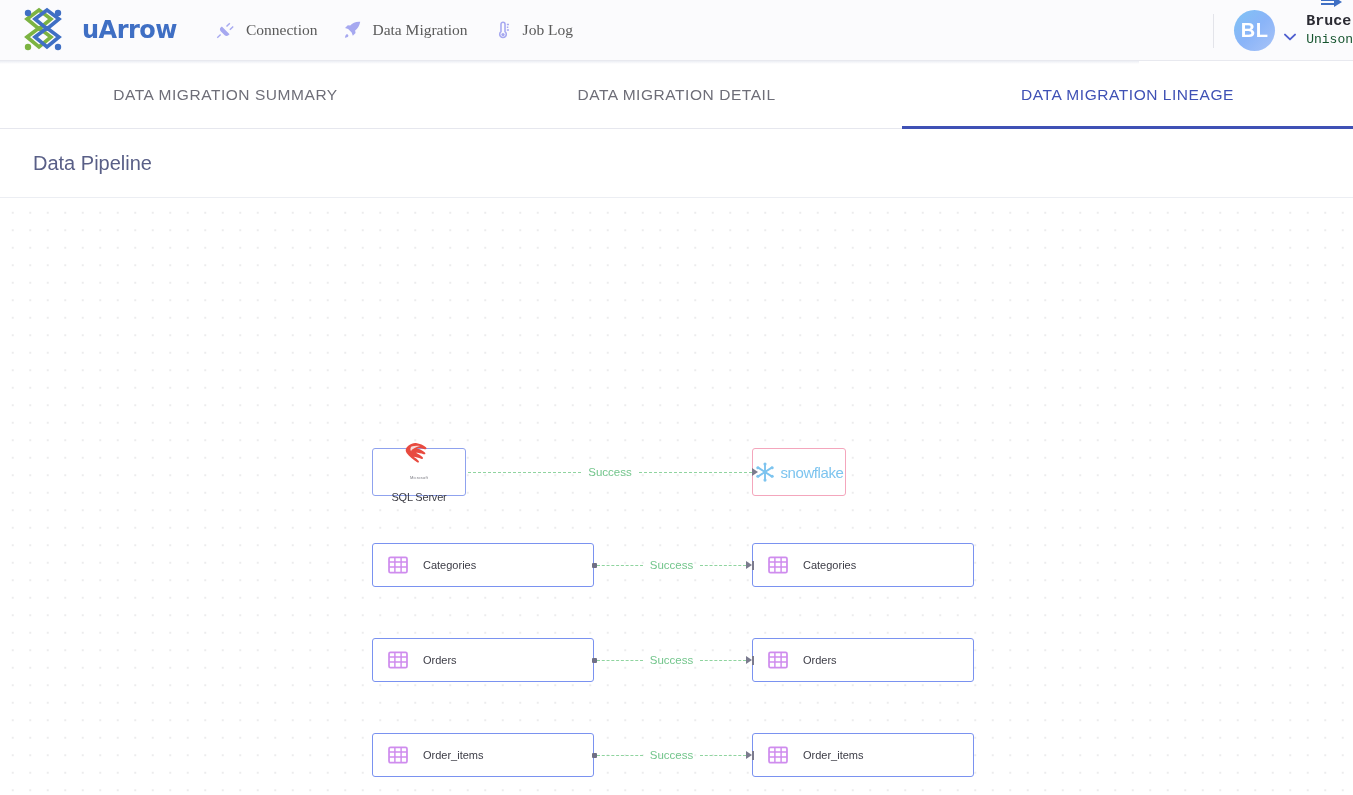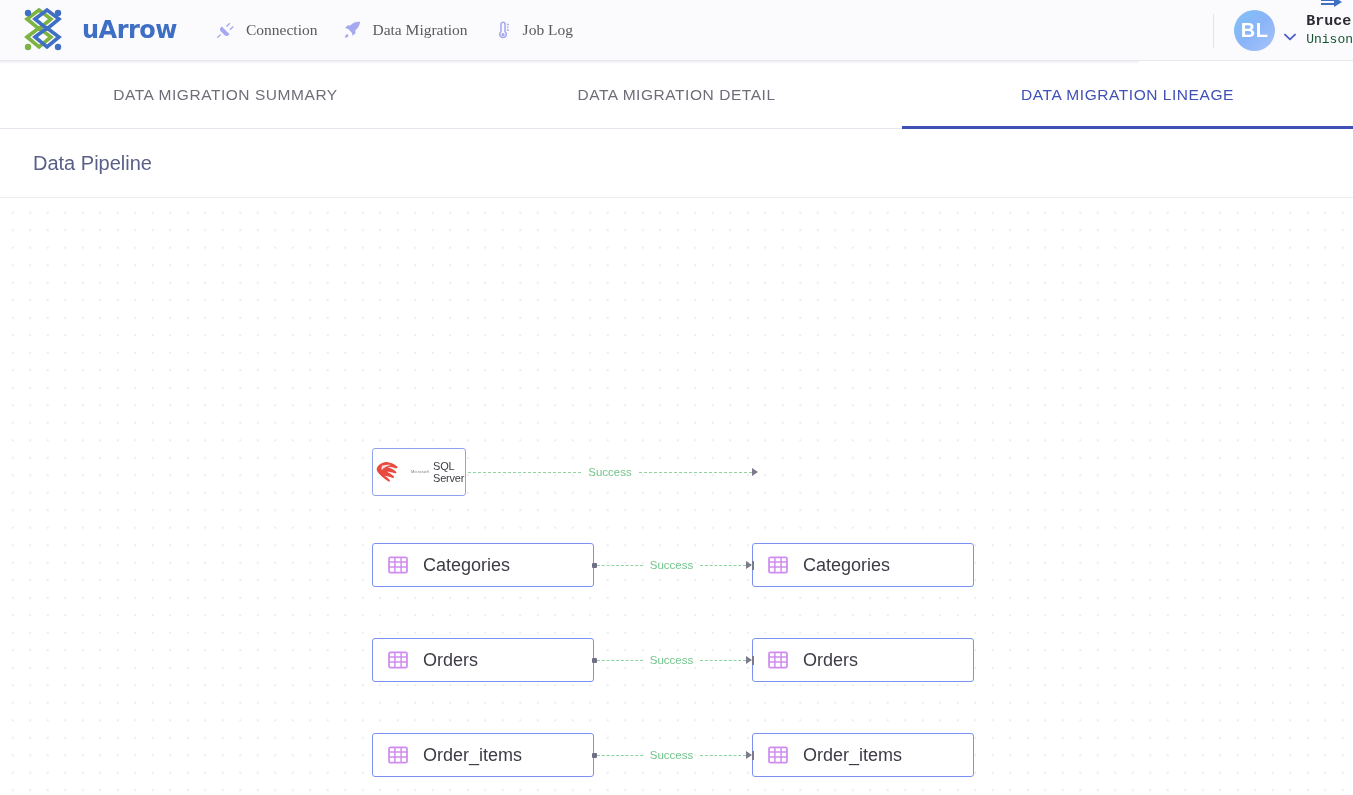--- a/index.html
+++ b/index.html
@@ -260,6 +260,26 @@
       </div>
     </div>
 
+    <div class="lnode snow">
+      <div class="snowwrap">
+        <span class="snowicon">
+          <svg viewBox="0 0 24 24" width="22" height="22" fill="#7dc4ef">
+            <g stroke="#7dc4ef" stroke-width="2.1" stroke-linecap="round">
+              <path d="M12 3.5v17M4.6 7.2l14.8 9.6M19.4 7.2L4.6 16.8"></path>
+            </g>
+            <g fill="#7dc4ef">
+              <circle cx="12" cy="3.2" r="1.7"></circle>
+                <circle cx="12" cy="20.8" r="1.7"></circle>
+              <circle cx="4.2" cy="7.4" r="1.7"></circle>
+                <circle cx="19.8" cy="16.6" r="1.7"></circle>
+              <circle cx="19.8" cy="7.4" r="1.7"></circle>
+                <circle cx="4.2" cy="16.6" r="1.7"></circle>
+            </g>
+          </svg>
+        </span>
+        <span class="snowtext">snowflake</span>
+      </div>
+    </div>
 
     <div class="edge" style="left:468px;top:266px;width:290px;">
       <span class="dash"></span>

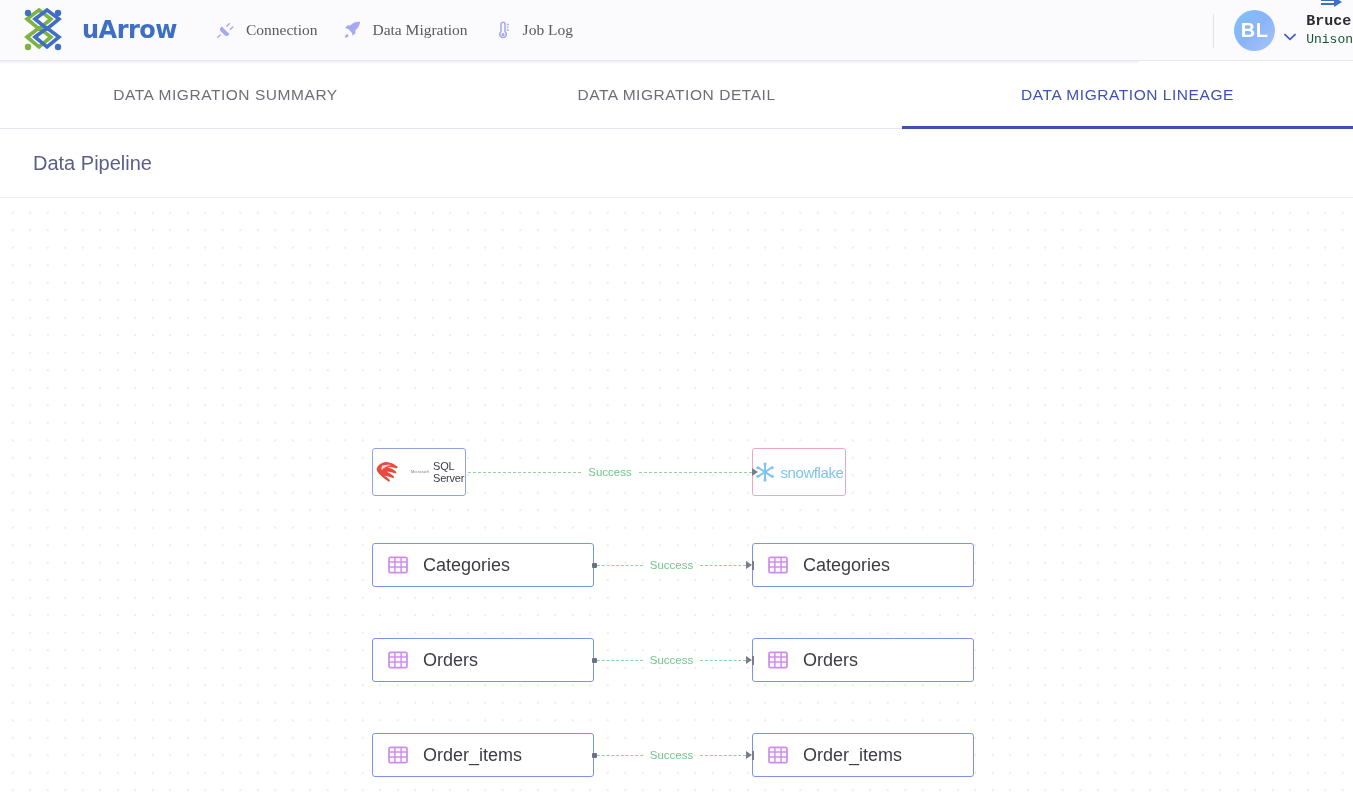--- a/index.html
+++ b/index.html
@@ -118,7 +118,7 @@
   .lnode.sql{ left:372px; top:250px; border:1.6px solid #8fa2ee; }
   .lnode.snow{ left:752px; top:250px; width:94px; border:1.6px solid #f4a6bc; }
 
-  .sqlwrap{ display:flex; flex-direction:row; align-items:center; gap:4px; }
+  .sqlwrap{ display:flex; flex-direction:column; align-items:center; gap:12px; }
   .sqlbird{ width:34px; height:22px; display:block; }
   .sql-ms{ font-size:4px; color:#7a7a82; letter-spacing:.2px; margin-top:-1px;
            font-family:"Liberation Sans", sans-serif; }

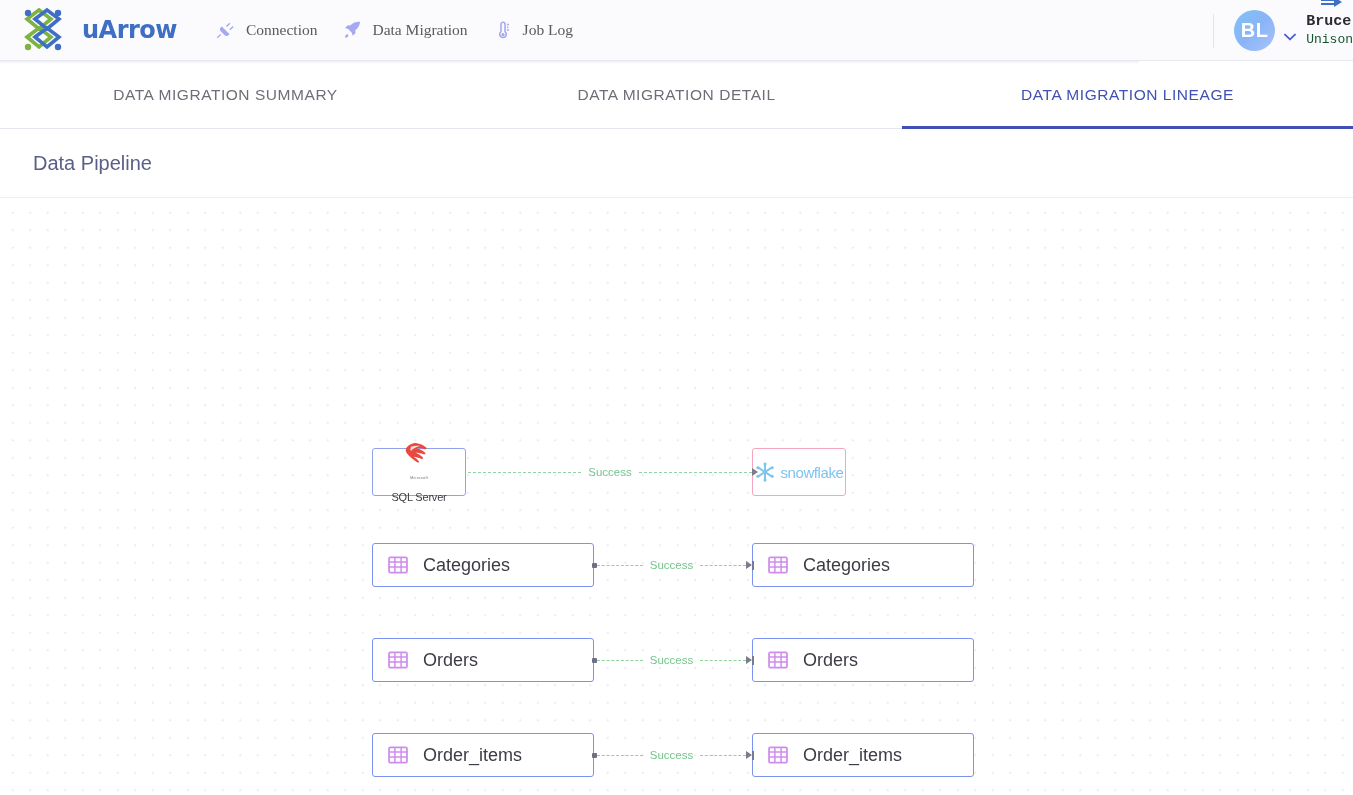--- a/index.html
+++ b/index.html
@@ -106,7 +106,7 @@
   .node.src{ left:372px; width:222px; height:44px; }
   .node.dst{ left:752px; width:222px; height:44px; }
   .node-ico{ margin-left:14px; width:22px; height:22px; flex:none; display:block; }
-  .node-label{ margin-left:14px; font-size:18px; color:#3c3c46; }
+  .node-label{ margin-left:14px; font-size:11px; color:#3c3c46; }
 
   
   .lnode{

